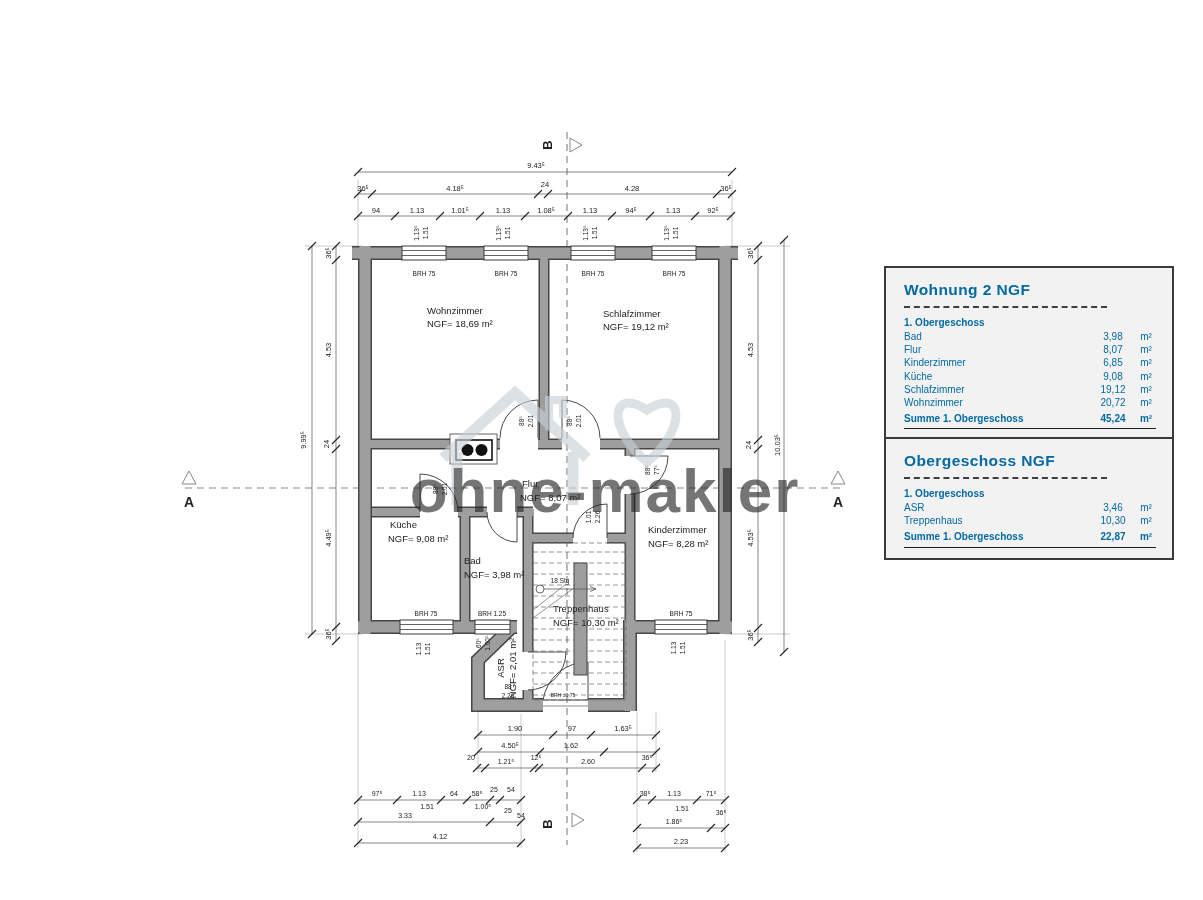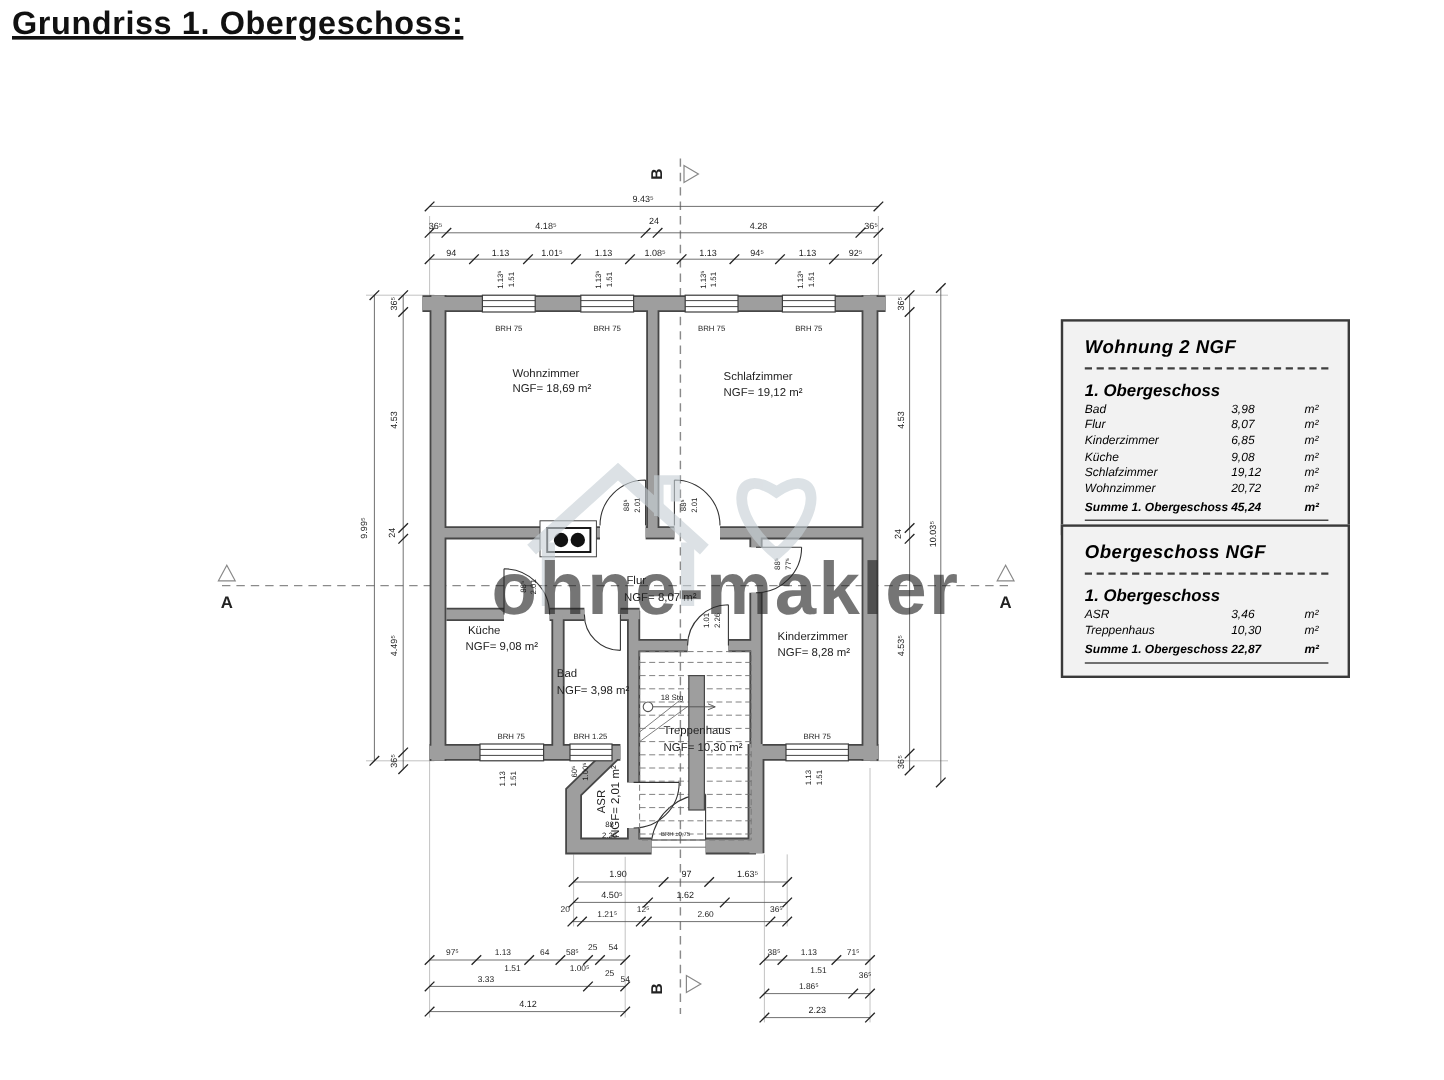--- a/index.html
+++ b/index.html
@@ -27,7 +27,6 @@
 
 <div id="stage">
 
-  <div class="page-title">Grundriss 1. Obergeschoss:</div>
 
   <svg id="plan-svg" width="1203" height="900" viewBox="0 0 1203 900">
 

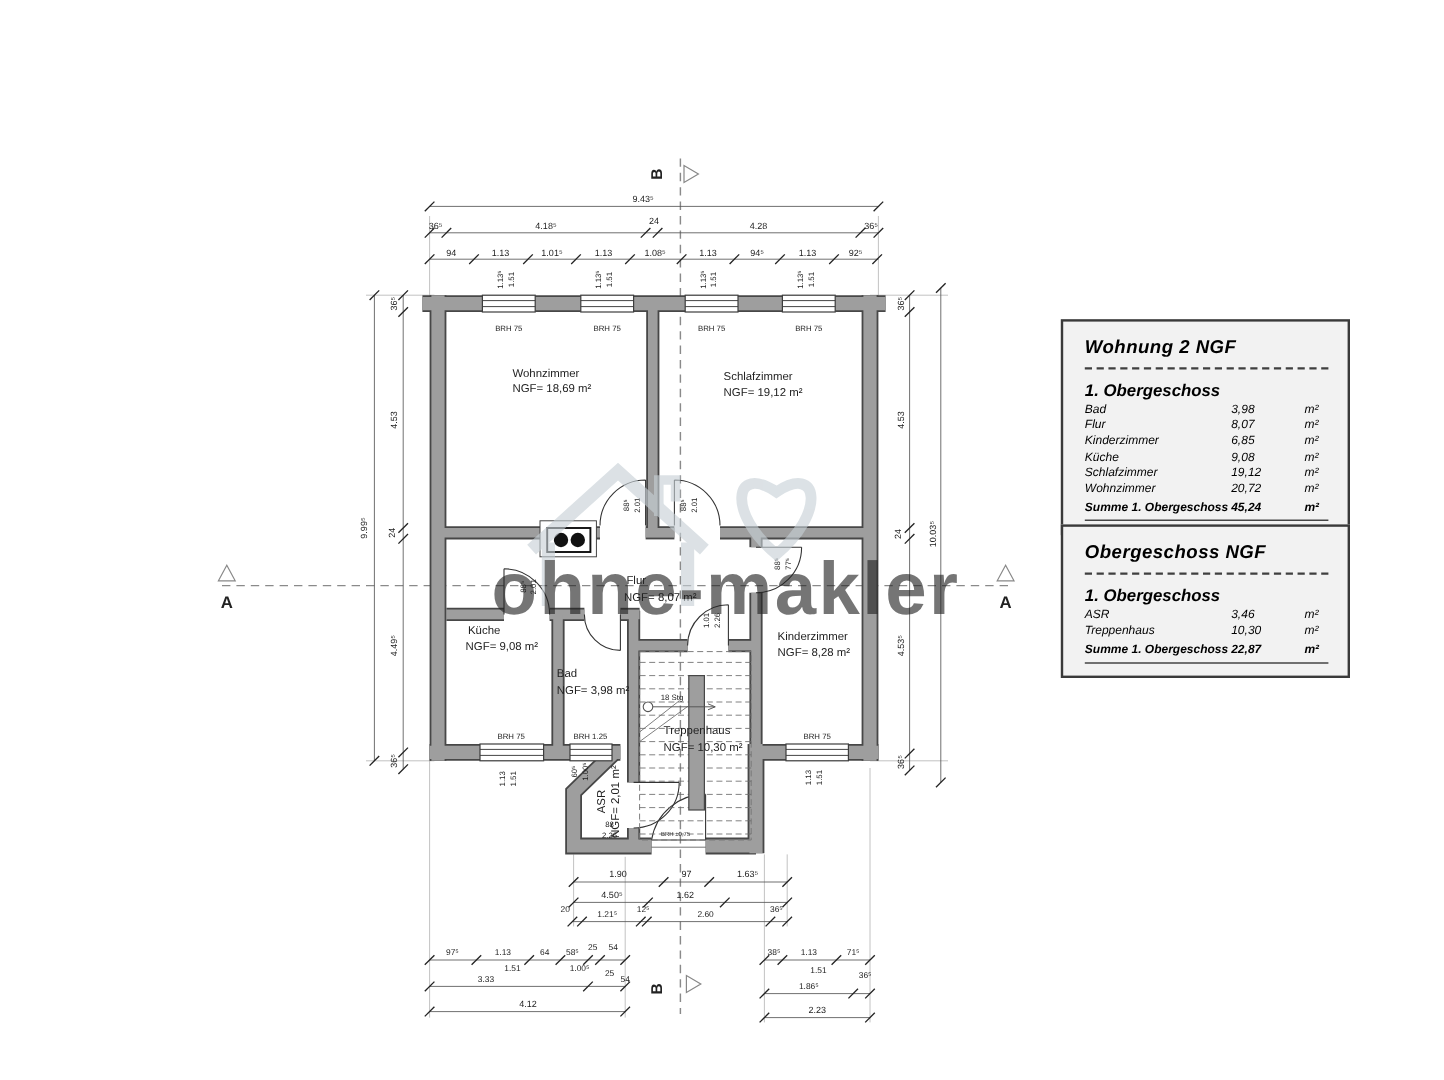--- a/index.html
+++ b/index.html
@@ -9,8 +9,8 @@
   svg text{font-family:"Liberation Sans",sans-serif;fill:#222;}
   .page-title{position:absolute;left:10px;top:4px;font-size:27px;font-weight:bold;color:#111;
     text-decoration:underline;text-decoration-thickness:3px;letter-spacing:.5px;}
-  .panel{position:absolute;left:884px;width:241px;background:#f2f2f2;border:2px solid #3a3a3a;
-    box-sizing:border-box;padding:13px 16px 10px 18px;color:#000000;font-style:italic;}
+  .panel{position:absolute;left:884px;width:290px;background:#f2f2f2;border:2px solid #3a3a3a;
+    box-sizing:border-box;padding:13px 16px 10px 18px;color:#0369a1;}
   .panel .ttl{font-size:15.5px;font-weight:bold;letter-spacing:.4px;}
   .panel .sep{border-top:2px dashed #3f3f3f;width:203px;margin:7px 0 9px;}
   .panel .sect{font-size:14px;font-weight:bold;margin-bottom:2px;}

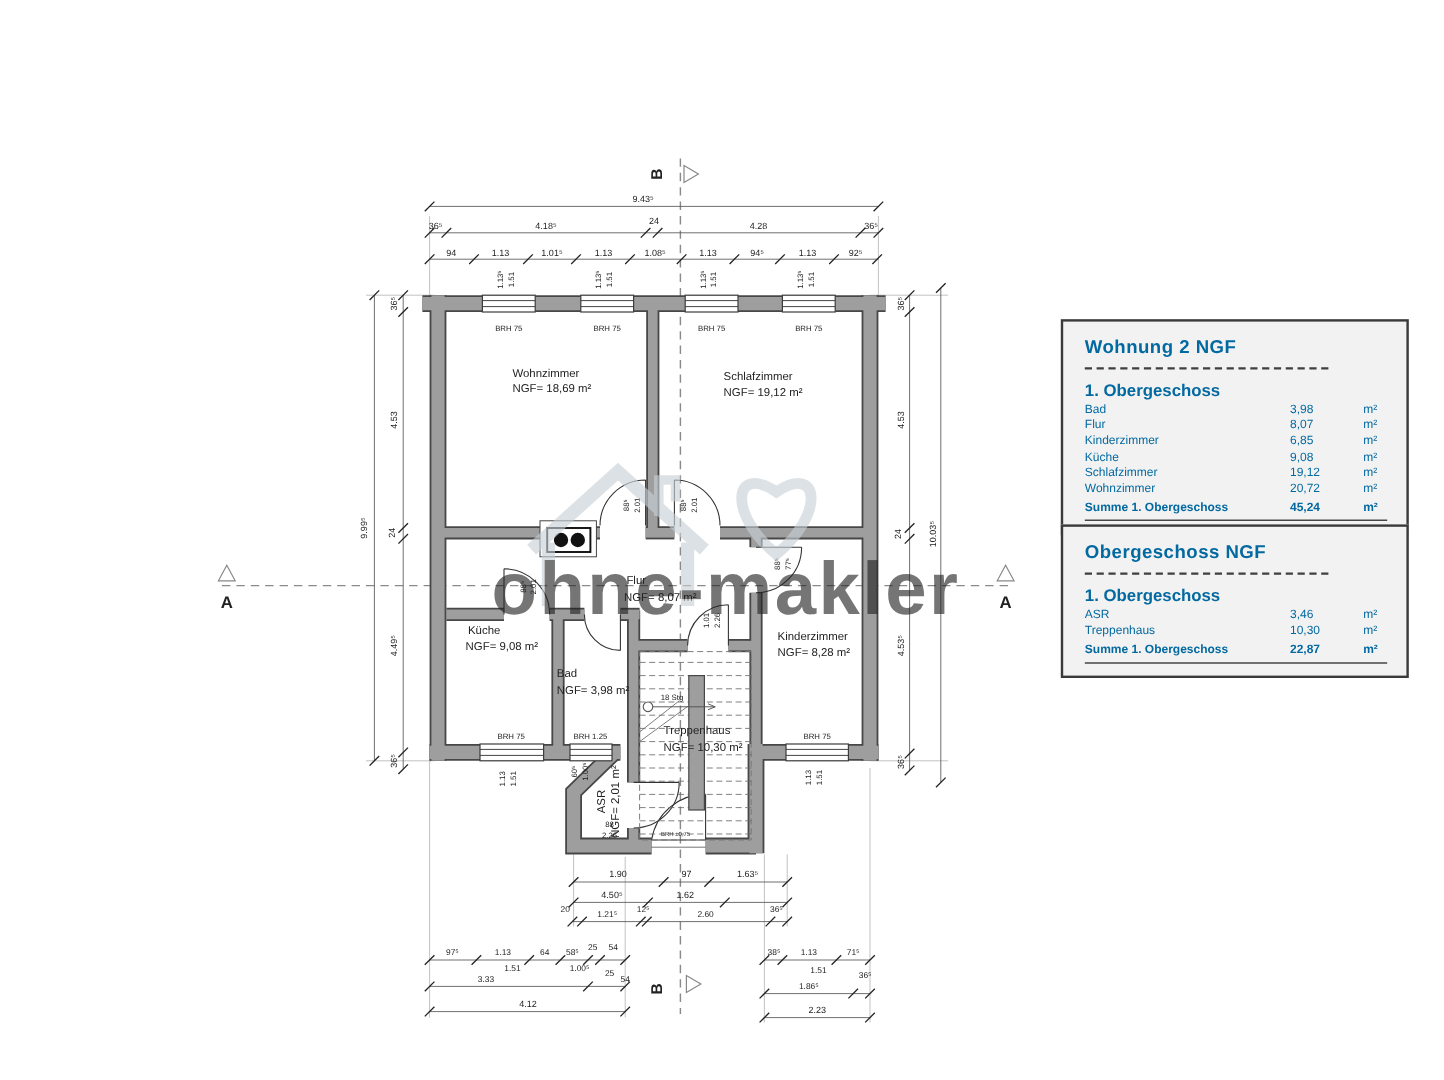--- a/index.html
+++ b/index.html
@@ -13,7 +13,7 @@
     box-sizing:border-box;padding:13px 16px 10px 18px;color:#0369a1;}
   .panel .ttl{font-size:15.5px;font-weight:bold;letter-spacing:.4px;}
   .panel .sep{border-top:2px dashed #3f3f3f;width:203px;margin:7px 0 9px;}
-  .panel .sect{font-size:14px;font-weight:bold;margin-bottom:2px;}
+  .panel .sect{font-size:10px;font-weight:bold;margin-bottom:2px;}
   .rw{display:flex;font-size:10px;line-height:13.2px;}
   .rw .lb{flex:1;}
   .rw .vl{width:36px;text-align:left;}

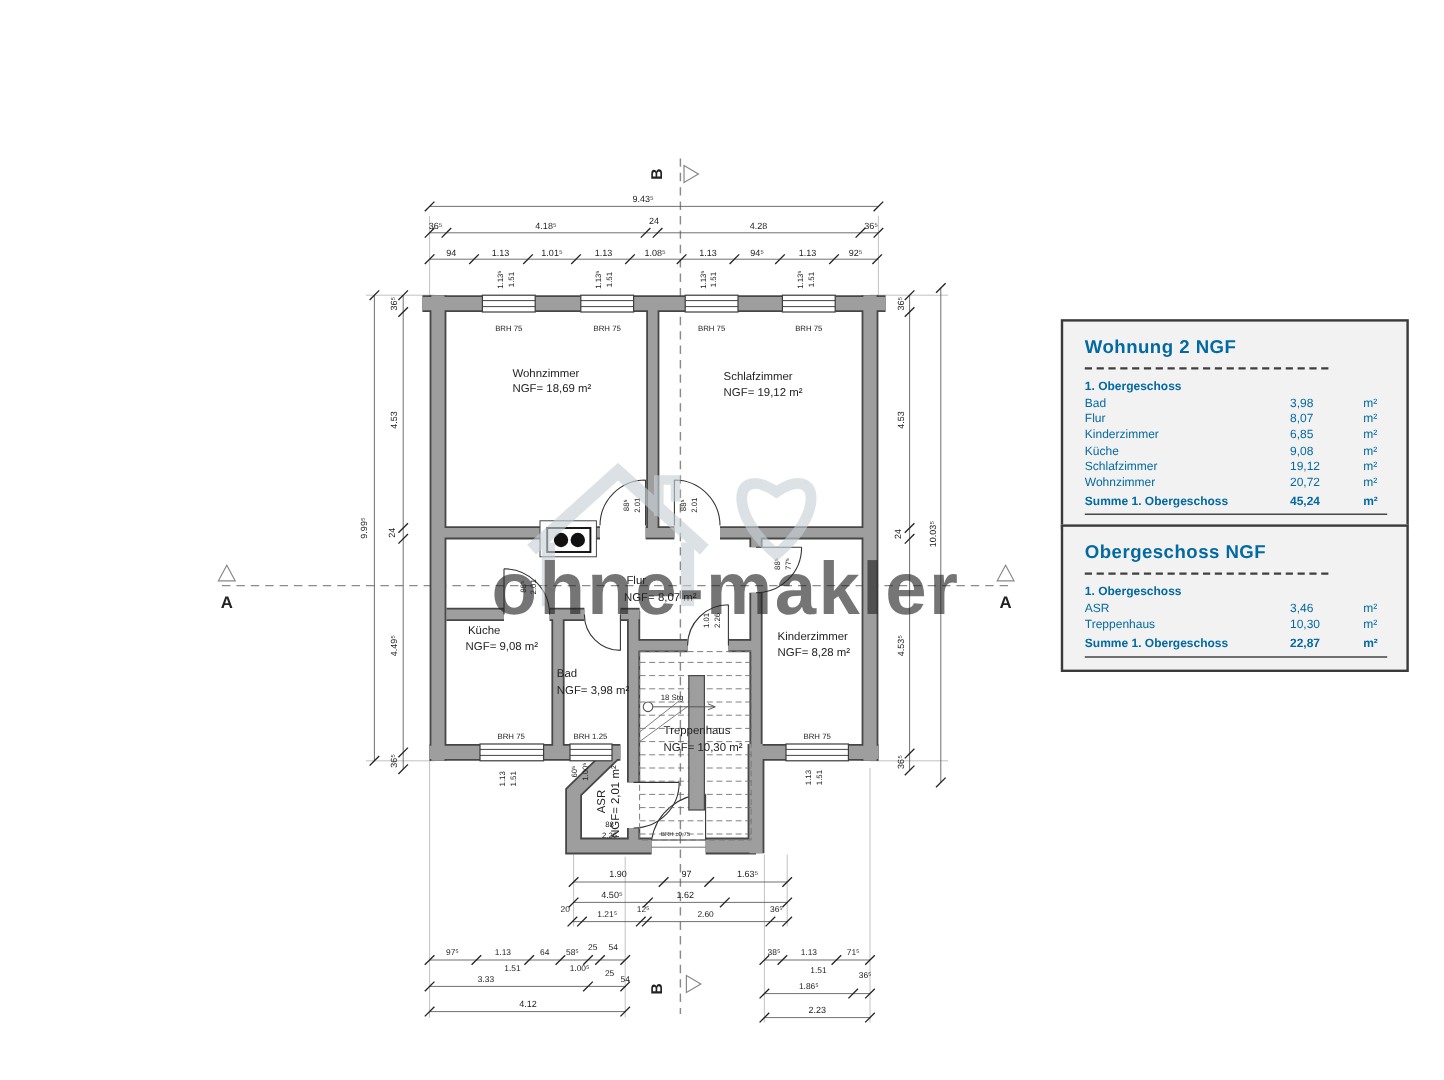--- a/index.html
+++ b/index.html
@@ -16,7 +16,7 @@
   .panel .sect{font-size:10px;font-weight:bold;margin-bottom:2px;}
   .rw{display:flex;font-size:10px;line-height:13.2px;}
   .rw .lb{flex:1;}
-  .rw .vl{width:36px;text-align:left;}
+  .rw .vl{width:36px;text-align:center;}
   .rw .un{width:20px;text-align:left;padding-left:5px;margin-left:20px;}
   .rw.sum{font-weight:bold;border-bottom:1.5px solid #1c1c1c;padding-bottom:3px;margin-top:3px;}
   #p1{top:266px;min-height:165px;}

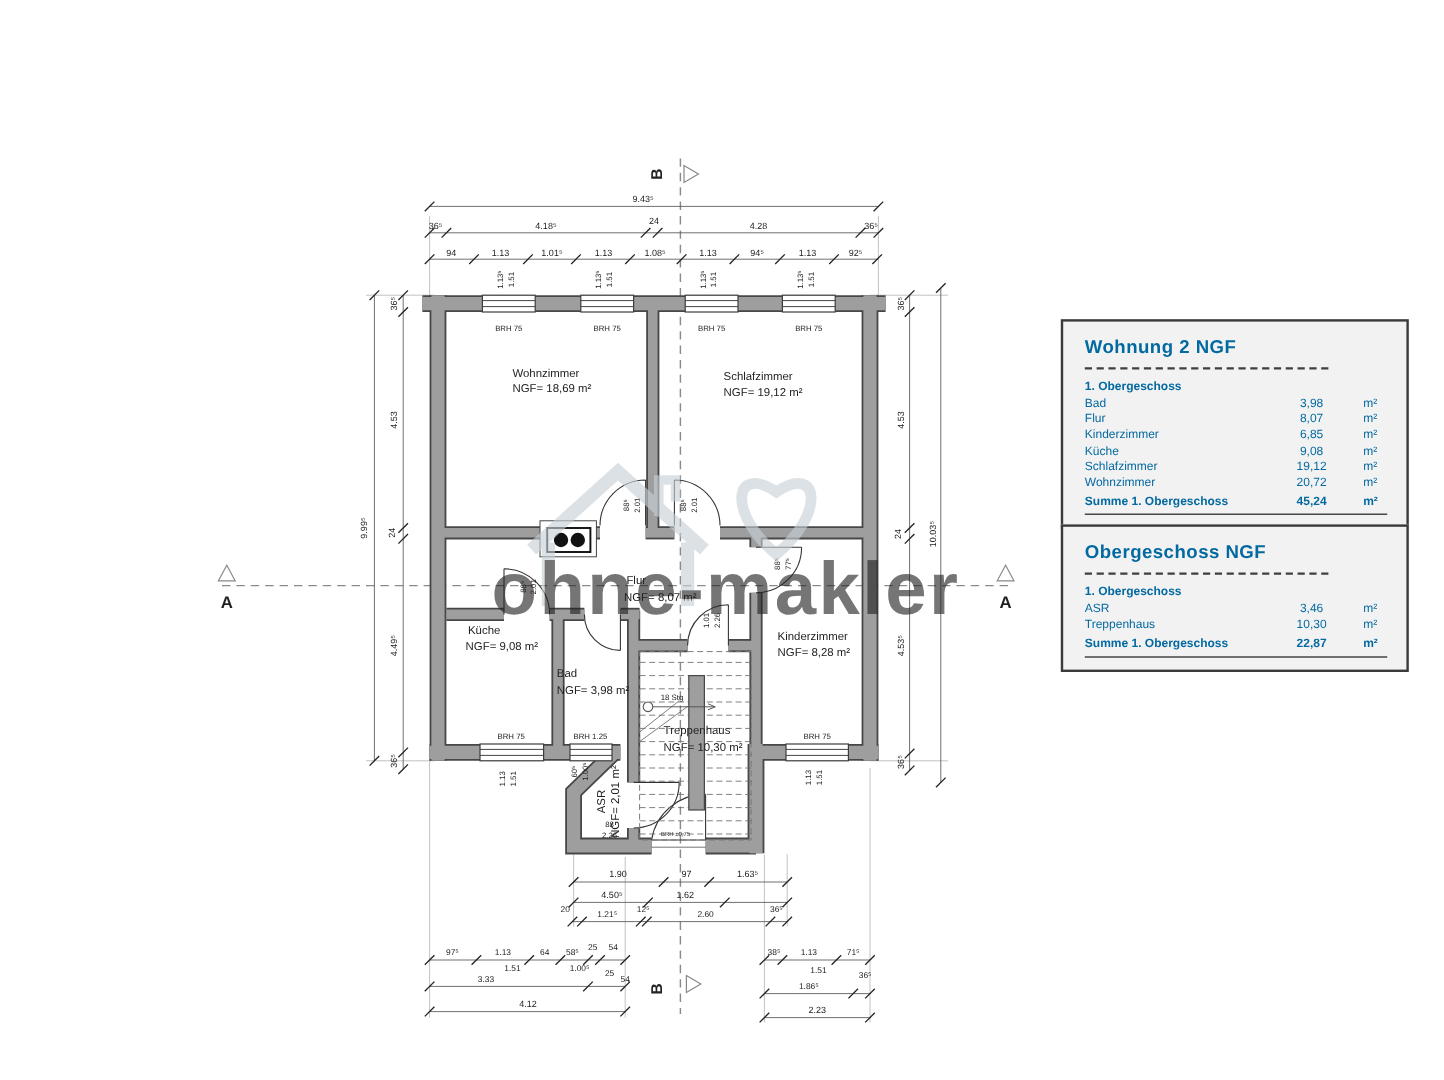--- a/index.html
+++ b/index.html
@@ -17,7 +17,7 @@
   .rw{display:flex;font-size:10px;line-height:13.2px;}
   .rw .lb{flex:1;}
   .rw .vl{width:36px;text-align:center;}
-  .rw .un{width:20px;text-align:left;padding-left:5px;margin-left:20px;}
+  .rw .un{width:20px;text-align:center;padding-left:5px;}
   .rw.sum{font-weight:bold;border-bottom:1.5px solid #1c1c1c;padding-bottom:3px;margin-top:3px;}
   #p1{top:266px;min-height:165px;}
   #p2{top:437px;min-height:118px;}

